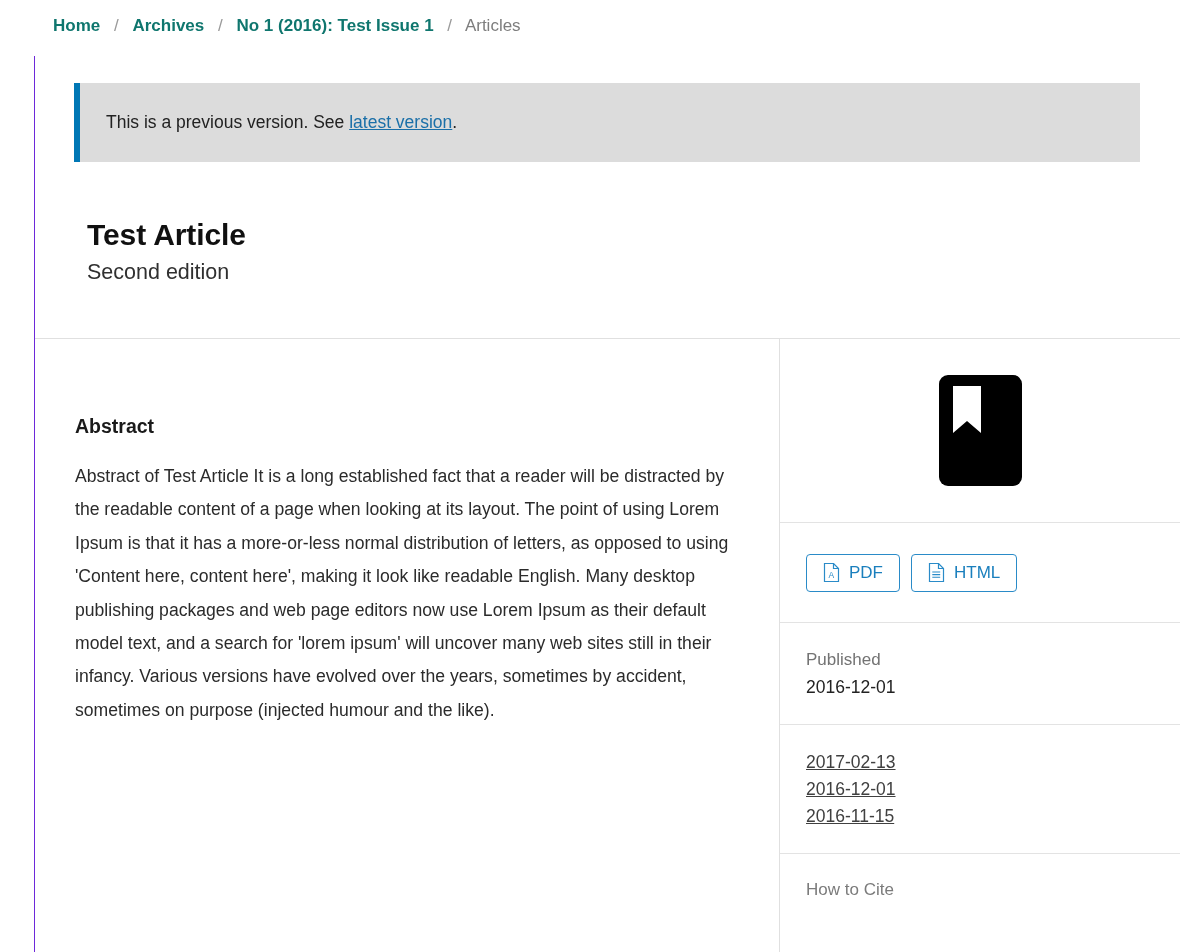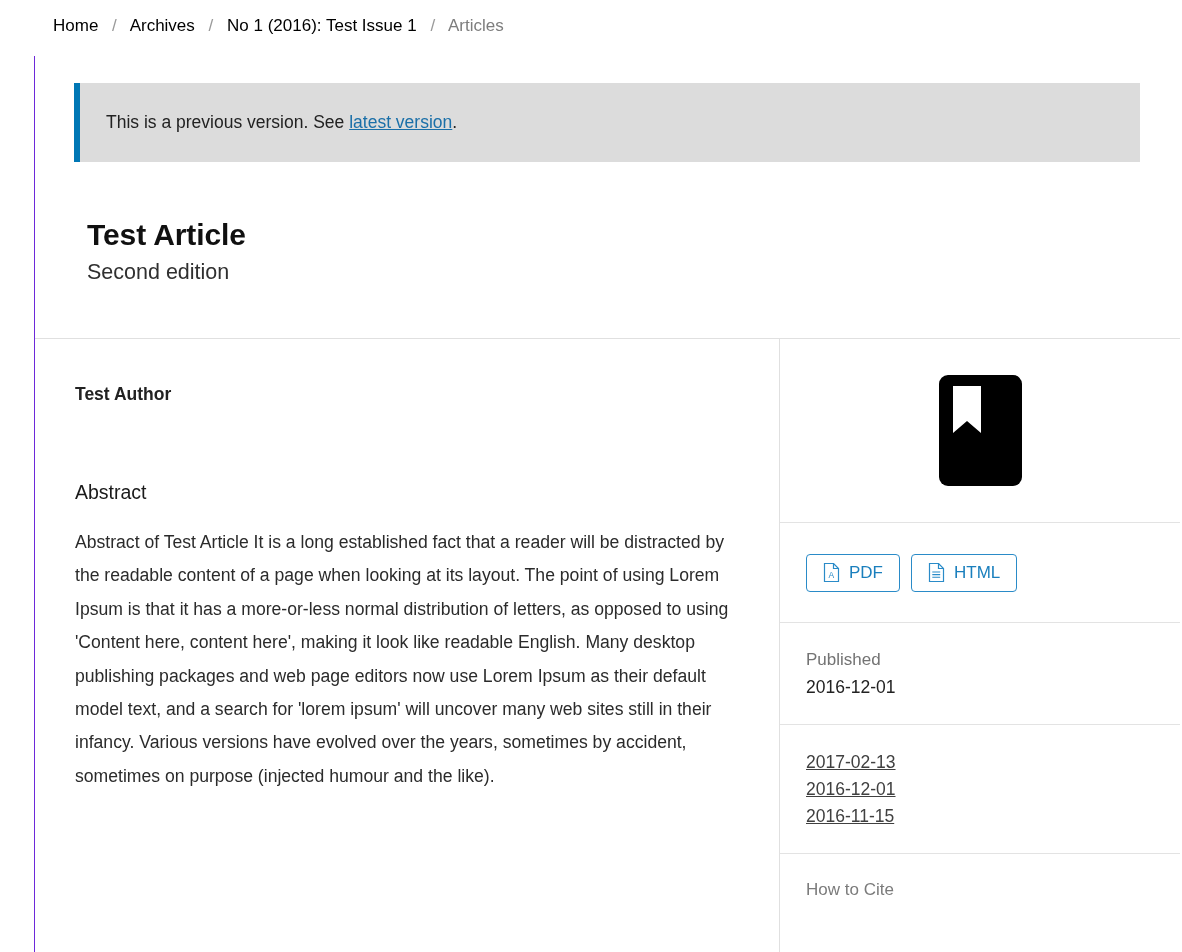--- a/index.html
+++ b/index.html
@@ -33,8 +33,9 @@
     white-space: nowrap;
   }
   .breadcrumb a {
-    color: #000000;
+    color: #0f766e;
     text-decoration: none;
+    font-weight: bold;
   }
   .breadcrumb .sep {
     color: #9a9a9a;

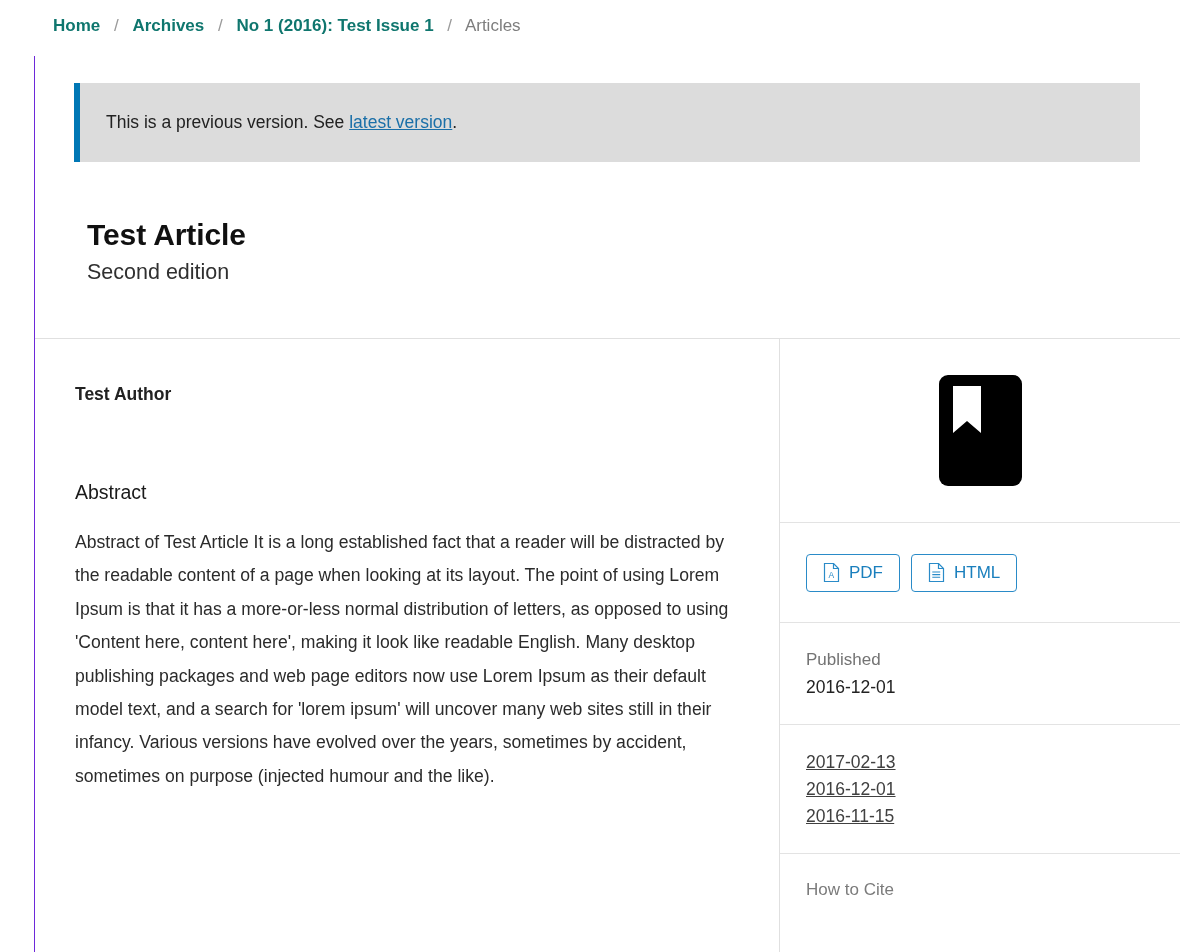--- a/index.html
+++ b/index.html
@@ -265,7 +265,6 @@
     <div class="body-cols">
 
       <div class="col-main">
-        <div class="author">Test Author</div>
         <h3 class="abstract-heading">Abstract</h3>
         <p class="abstract-body">Abstract of Test Article It is a long established fact that a reader will be distracted by the readable content of a page when looking at its layout. The point of using Lorem Ipsum is that it has a more-or-less normal distribution of letters, as opposed to using 'Content here, content here', making it look like readable English. Many desktop publishing packages and web page editors now use Lorem Ipsum as their default model text, and a search for 'lorem ipsum' will uncover many web sites still in their infancy. Various versions have evolved over the years, sometimes by accident, sometimes on purpose (injected humour and the like).</p>
       </div>

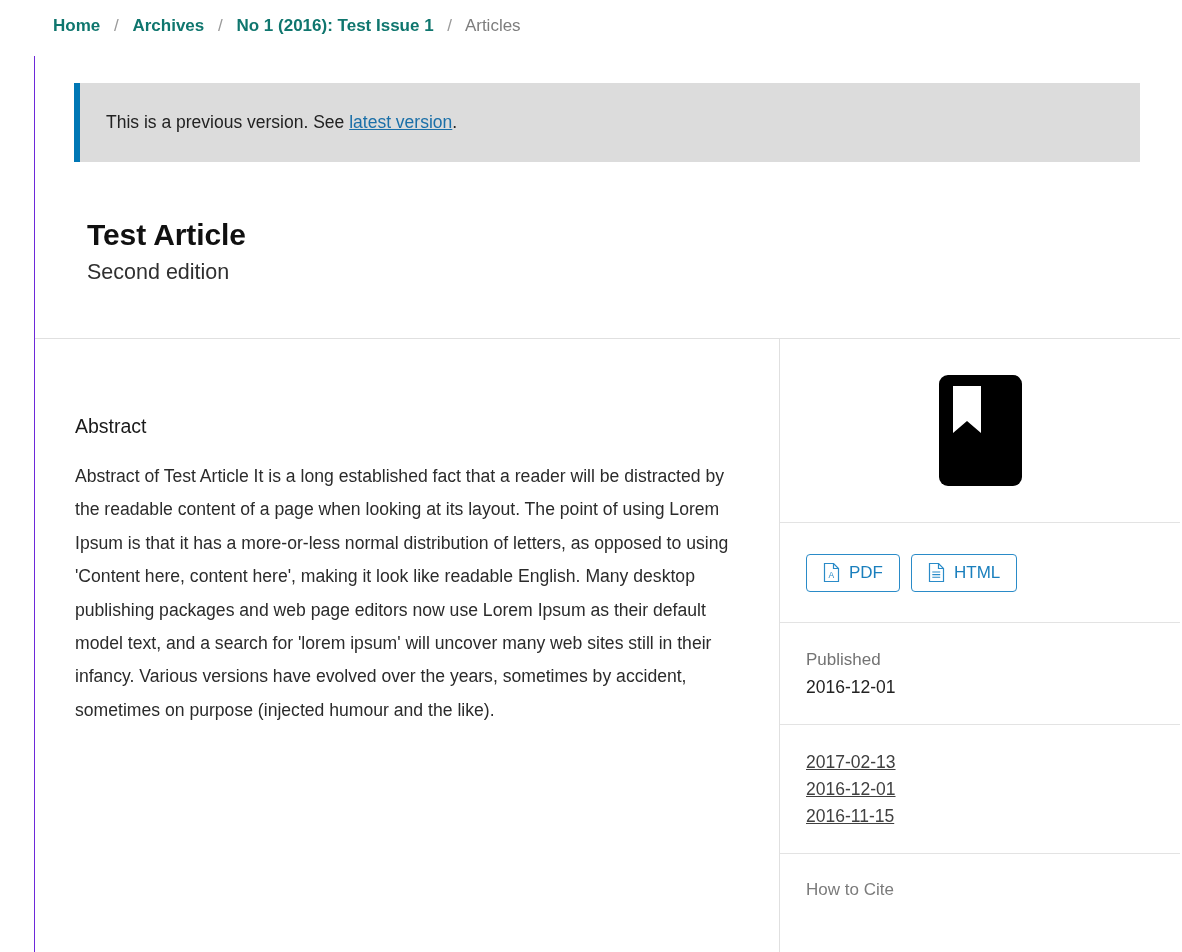--- a/index.html
+++ b/index.html
@@ -148,7 +148,7 @@
     margin: 0;
     padding-top: 76px;
     font-size: 19.5px;
-    font-weight: normal;
+    font-weight: bold;
     color: #1a1a1a;
   }
   .abstract-body {

